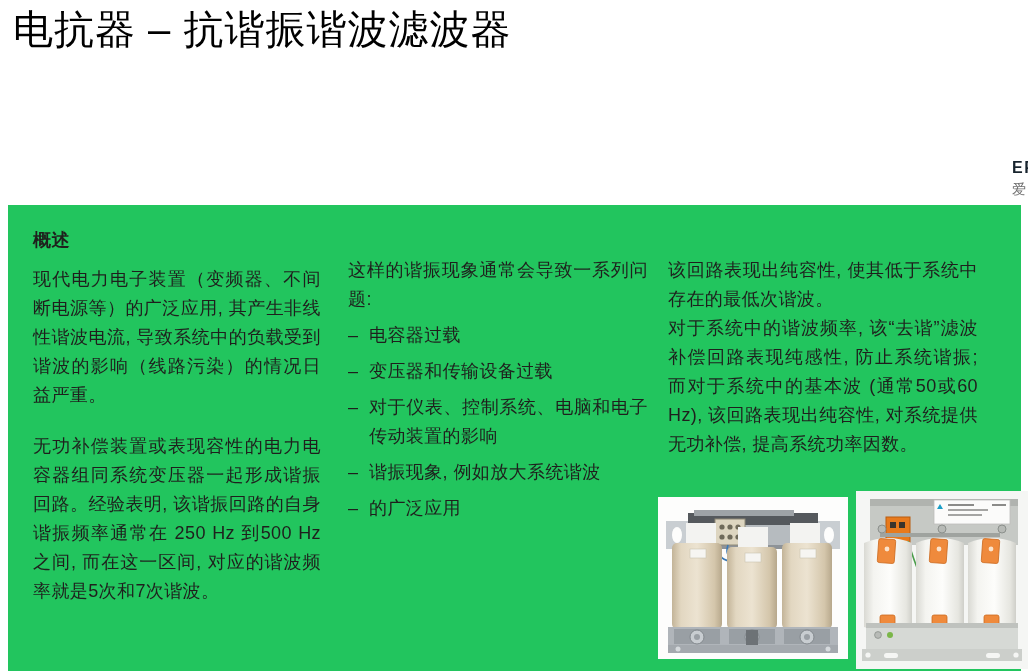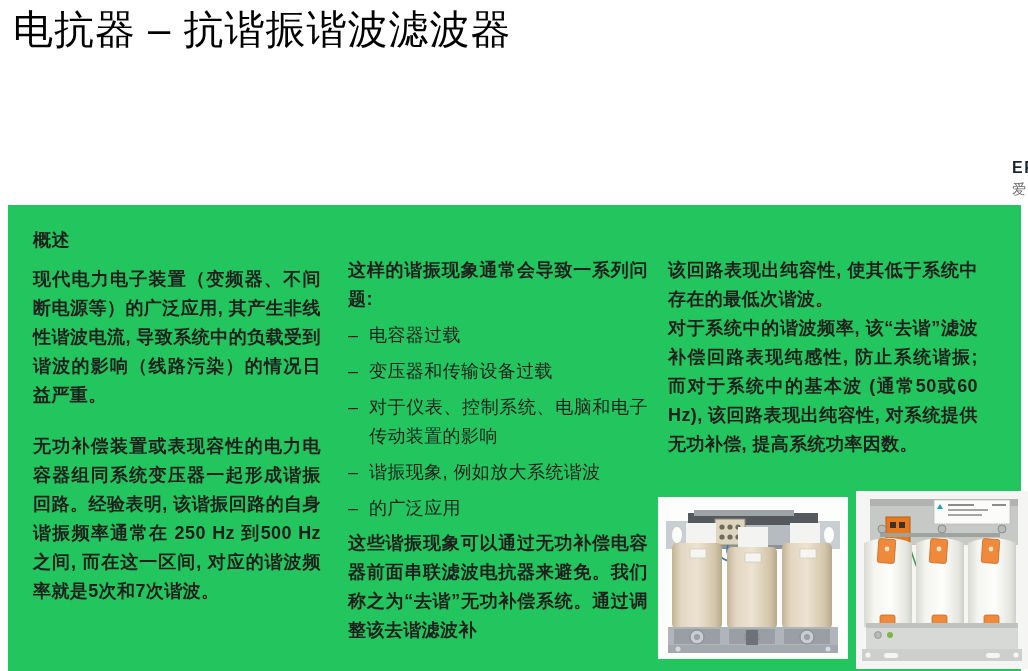--- a/index.html
+++ b/index.html
@@ -19,7 +19,7 @@
   
   .panel{position:absolute;left:8px;top:205px;width:1013px;height:576px;background:#22c55e;}
   .col{position:absolute;font-size:18px;line-height:29px;letter-spacing:0.4px;text-align:justify;}
-  .col p{margin:0;font-weight:bold;}
+  .col p{margin:0;}
   .col1{left:25px;top:21px;width:288px;}
   .col2{left:340px;top:51px;width:300px;}
   .col3{left:660px;top:51px;width:310px;}

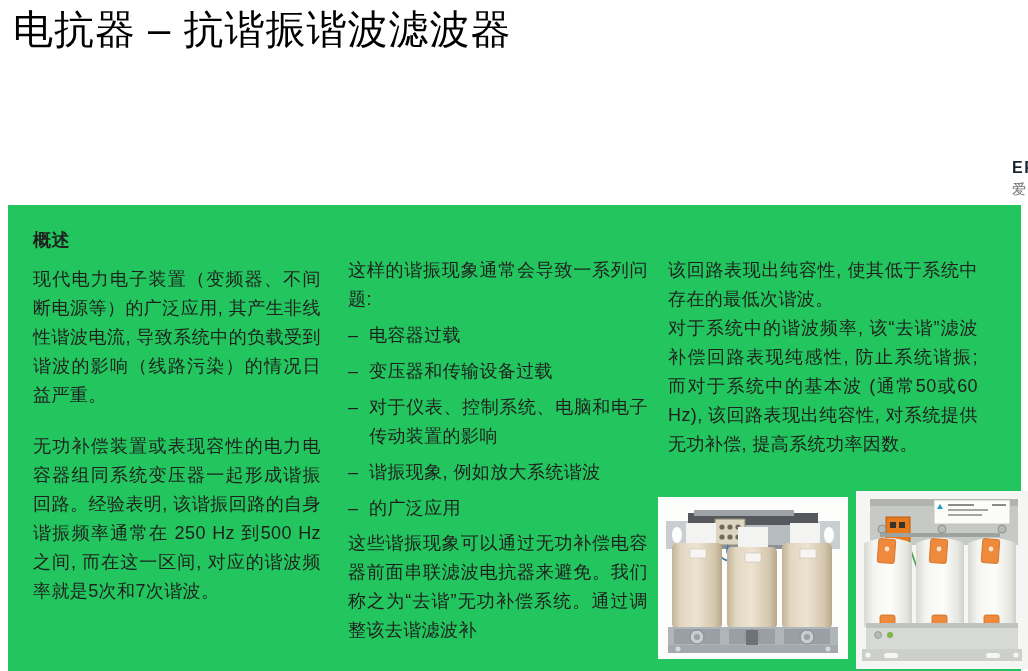--- a/index.html
+++ b/index.html
@@ -88,7 +88,6 @@
           <span class="btxt">的广泛应用</span>
         </div>
       </div>
-      <p class="p2">这些谐振现象可以通过无功补偿电容器前面串联滤波电抗器来避免。我们称之为“去谐”无功补偿系统。通过调整该去谐滤波补</p>
     </div>
 
     <div class="col col3">

